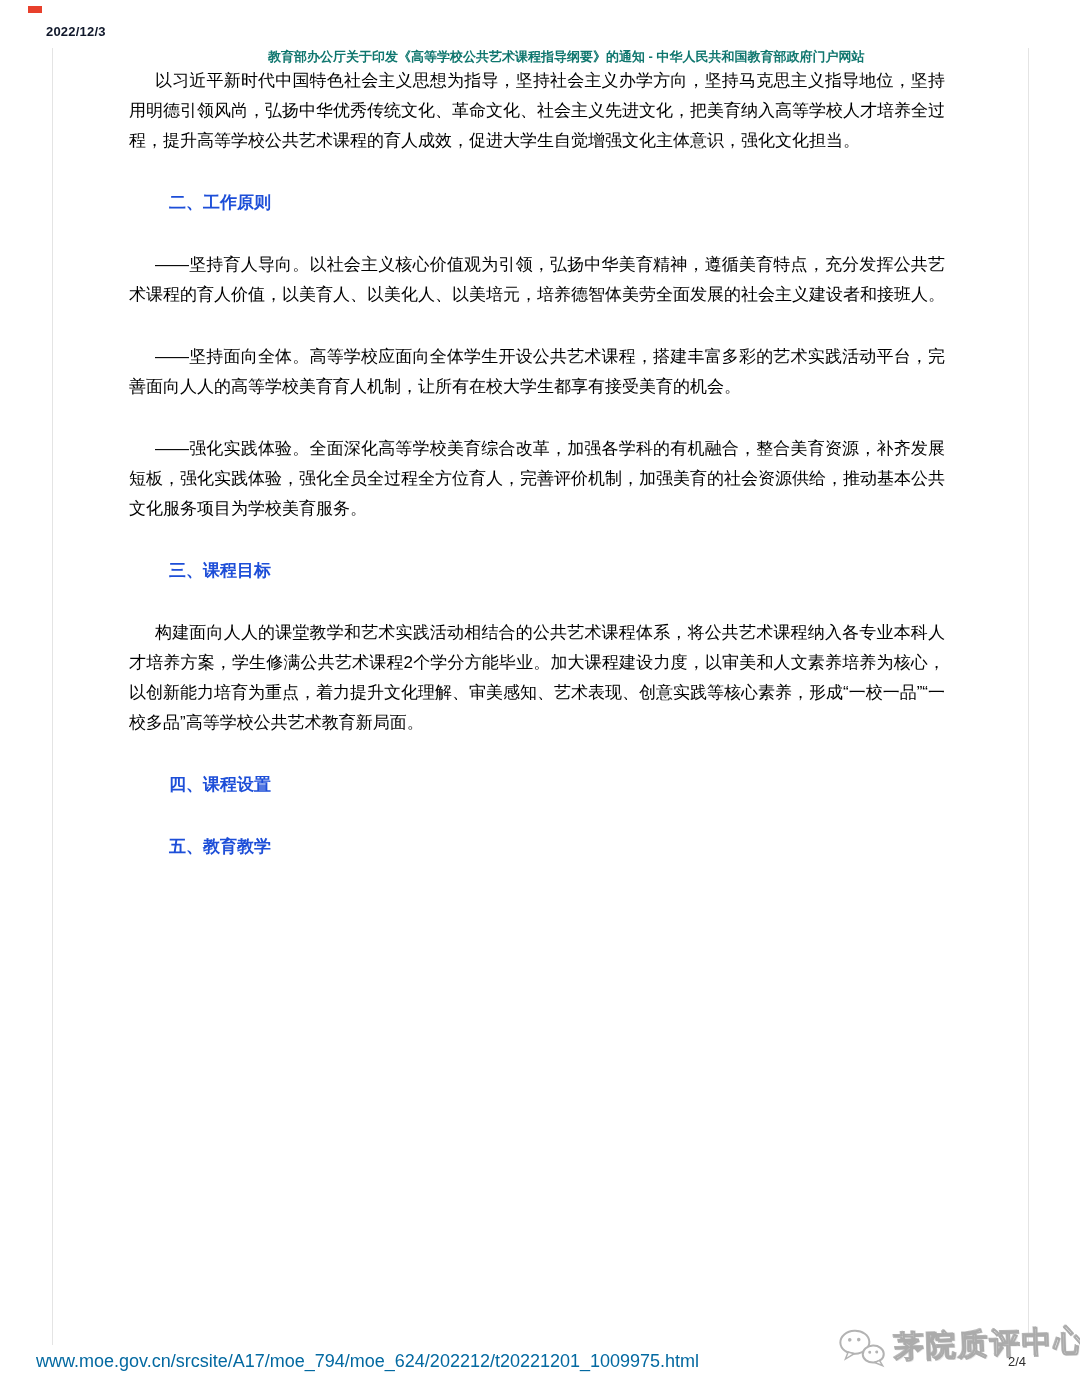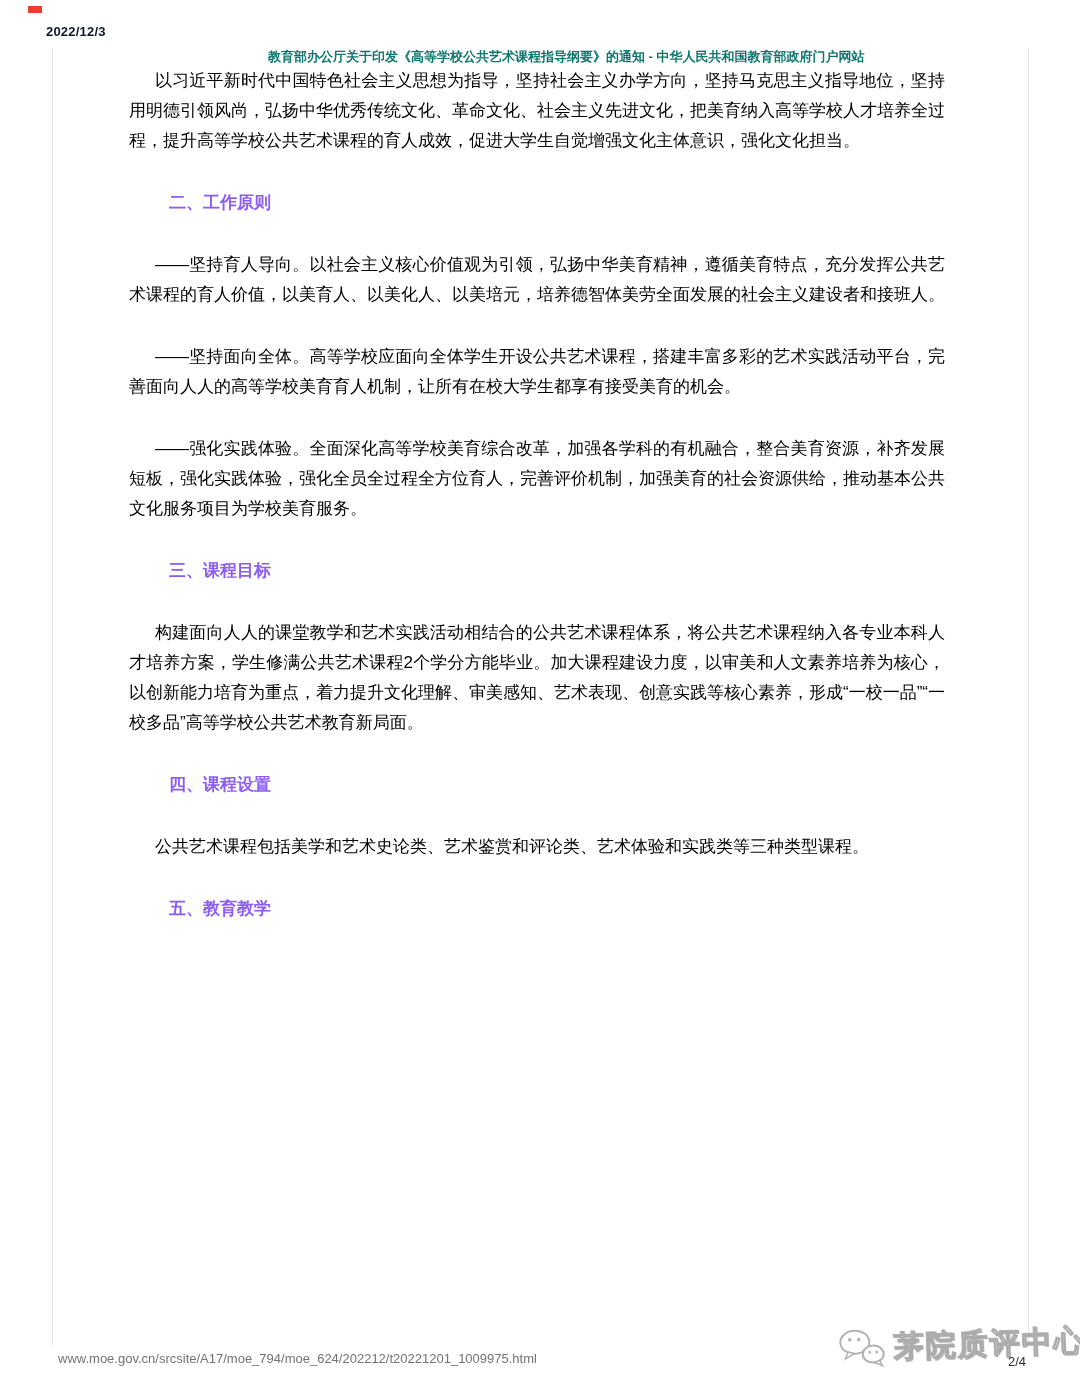--- a/index.html
+++ b/index.html
@@ -49,7 +49,7 @@
   }
   .block.heading {
     font-weight: bold;
-    color: #8b5cf6;
+    color: #1d4ed8;
     text-align: left;
     text-indent: 40px;
   }

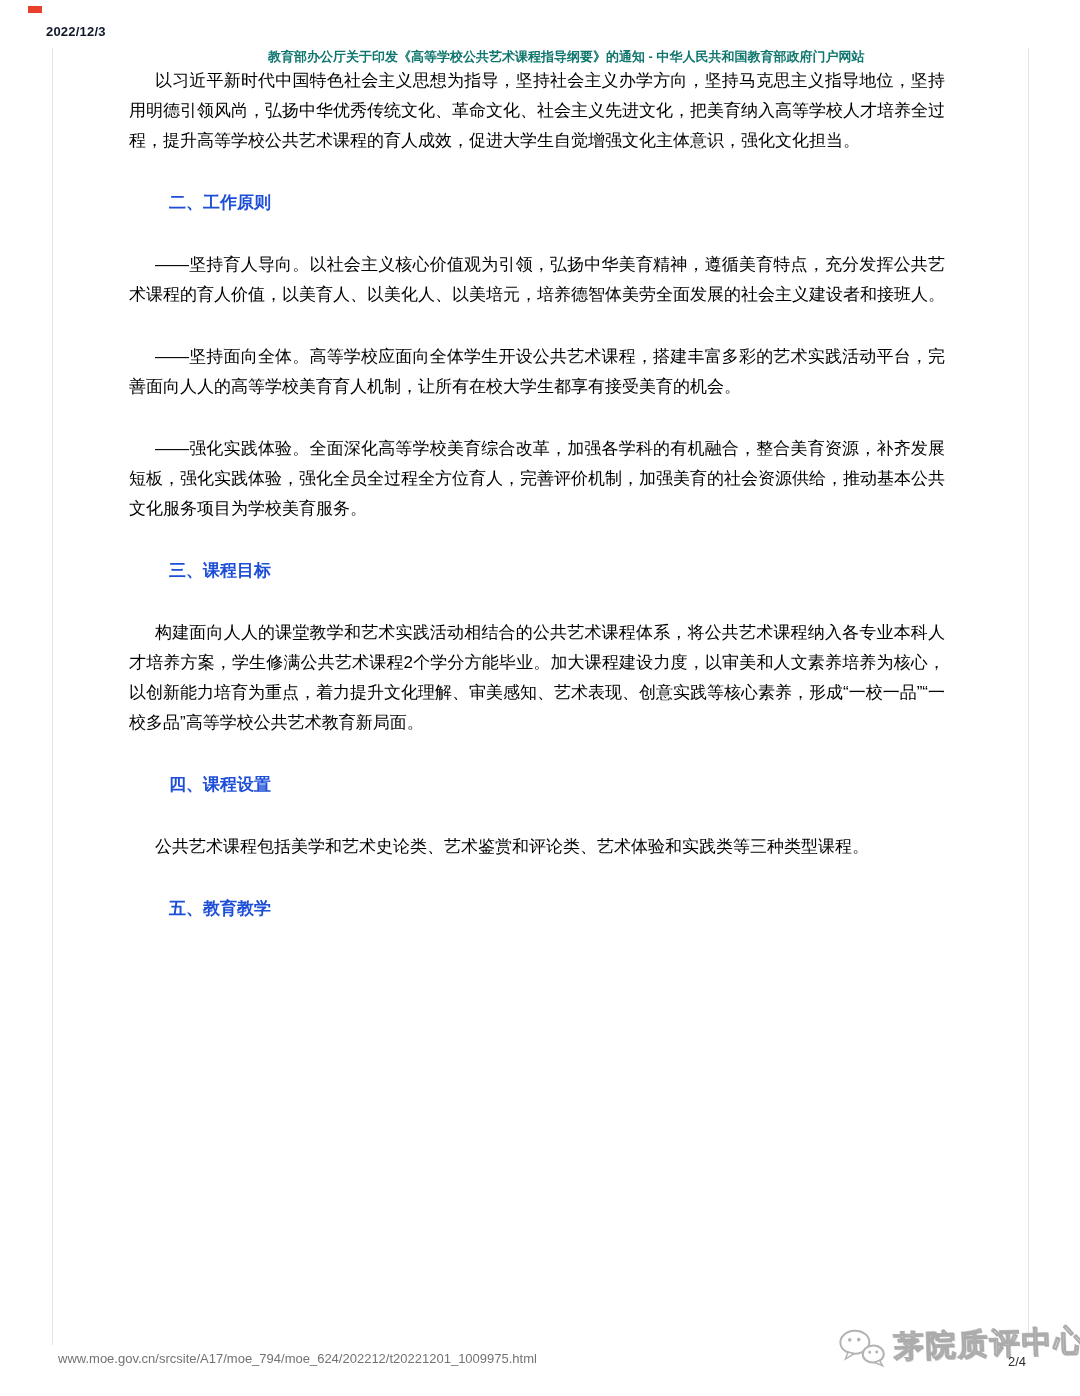--- a/index.html
+++ b/index.html
@@ -100,7 +100,6 @@
     <div class="block heading">三、课程目标</div>
     <div class="block para">构建面向人人的课堂教学和艺术实践活动相结合的公共艺术课程体系，将公共艺术课程纳入各专业本科人才培养方案，学生修满公共艺术课程2个学分方能毕业。加大课程建设力度，以审美和人文素养培养为核心，以创新能力培育为重点，着力提升文化理解、审美感知、艺术表现、创意实践等核心素养，形成“一校一品”“一校多品”高等学校公共艺术教育新局面。</div>
     <div class="block heading">四、课程设置</div>
-    <div class="block para">公共艺术课程包括美学和艺术史论类、艺术鉴赏和评论类、艺术体验和实践类等三种类型课程。</div>
     <div class="block heading">五、教育教学</div>
   </div>
 

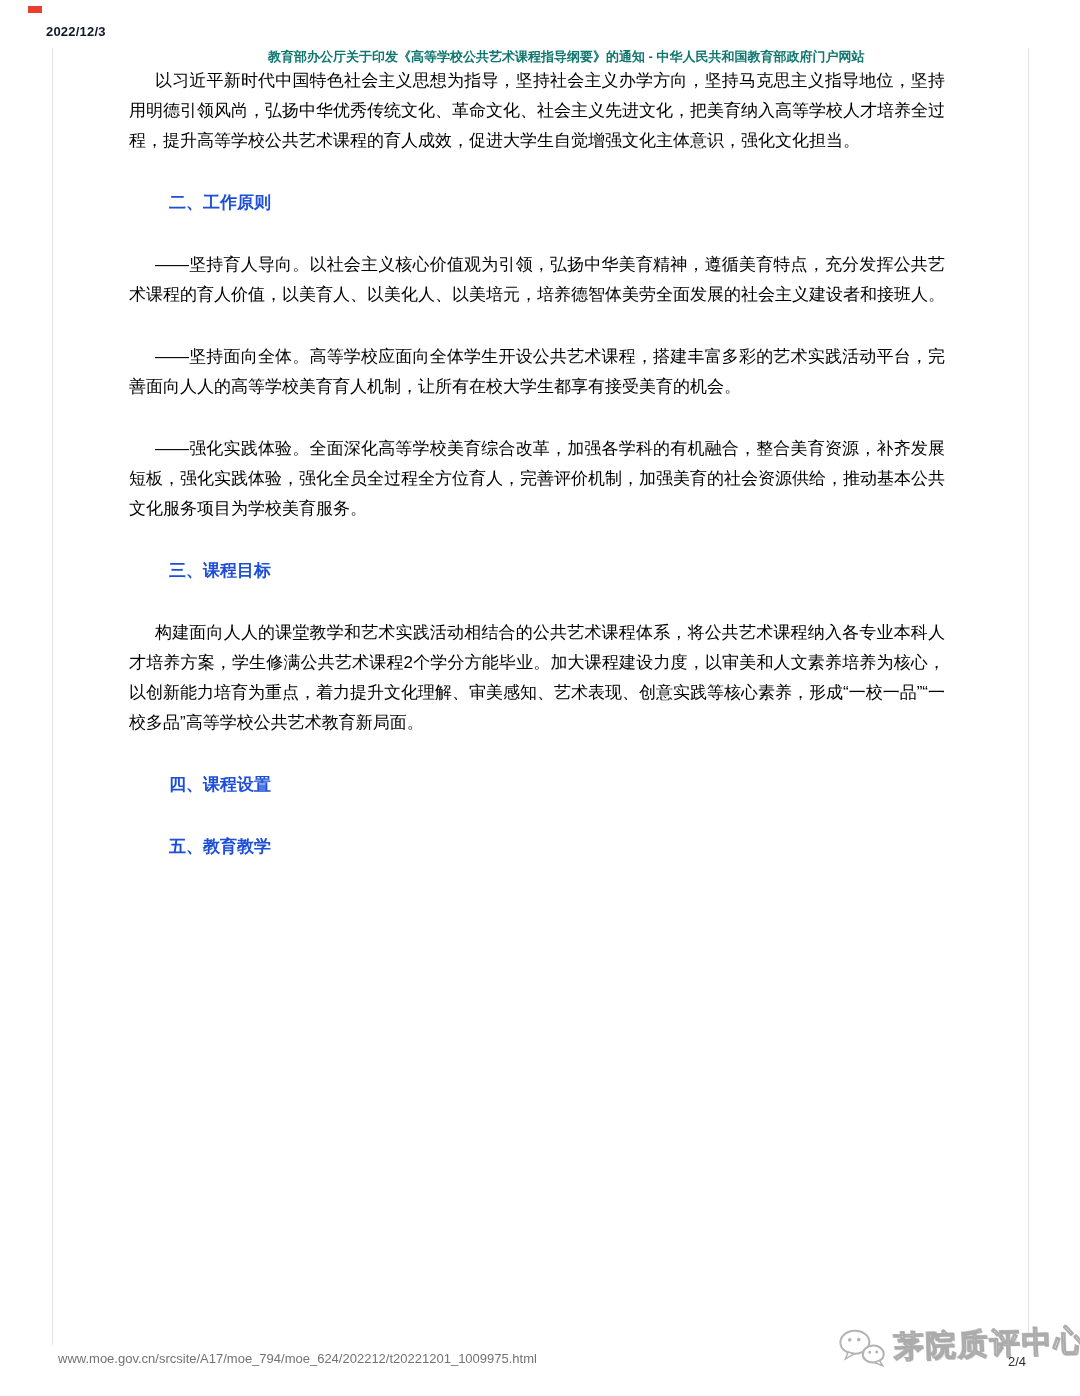--- a/index.html
+++ b/index.html
@@ -55,8 +55,8 @@
   }
   
   .footer-url {
-    position: absolute; left: 58px; top: 1351px;
-    font-size: 13px; color: #737373;
+    position: absolute; left: 36px; top: 1351px;
+    font-size: 18px; color: #0369a1;
   }
   .page-number {
     position: absolute; left: 1008px; top: 1354px;

